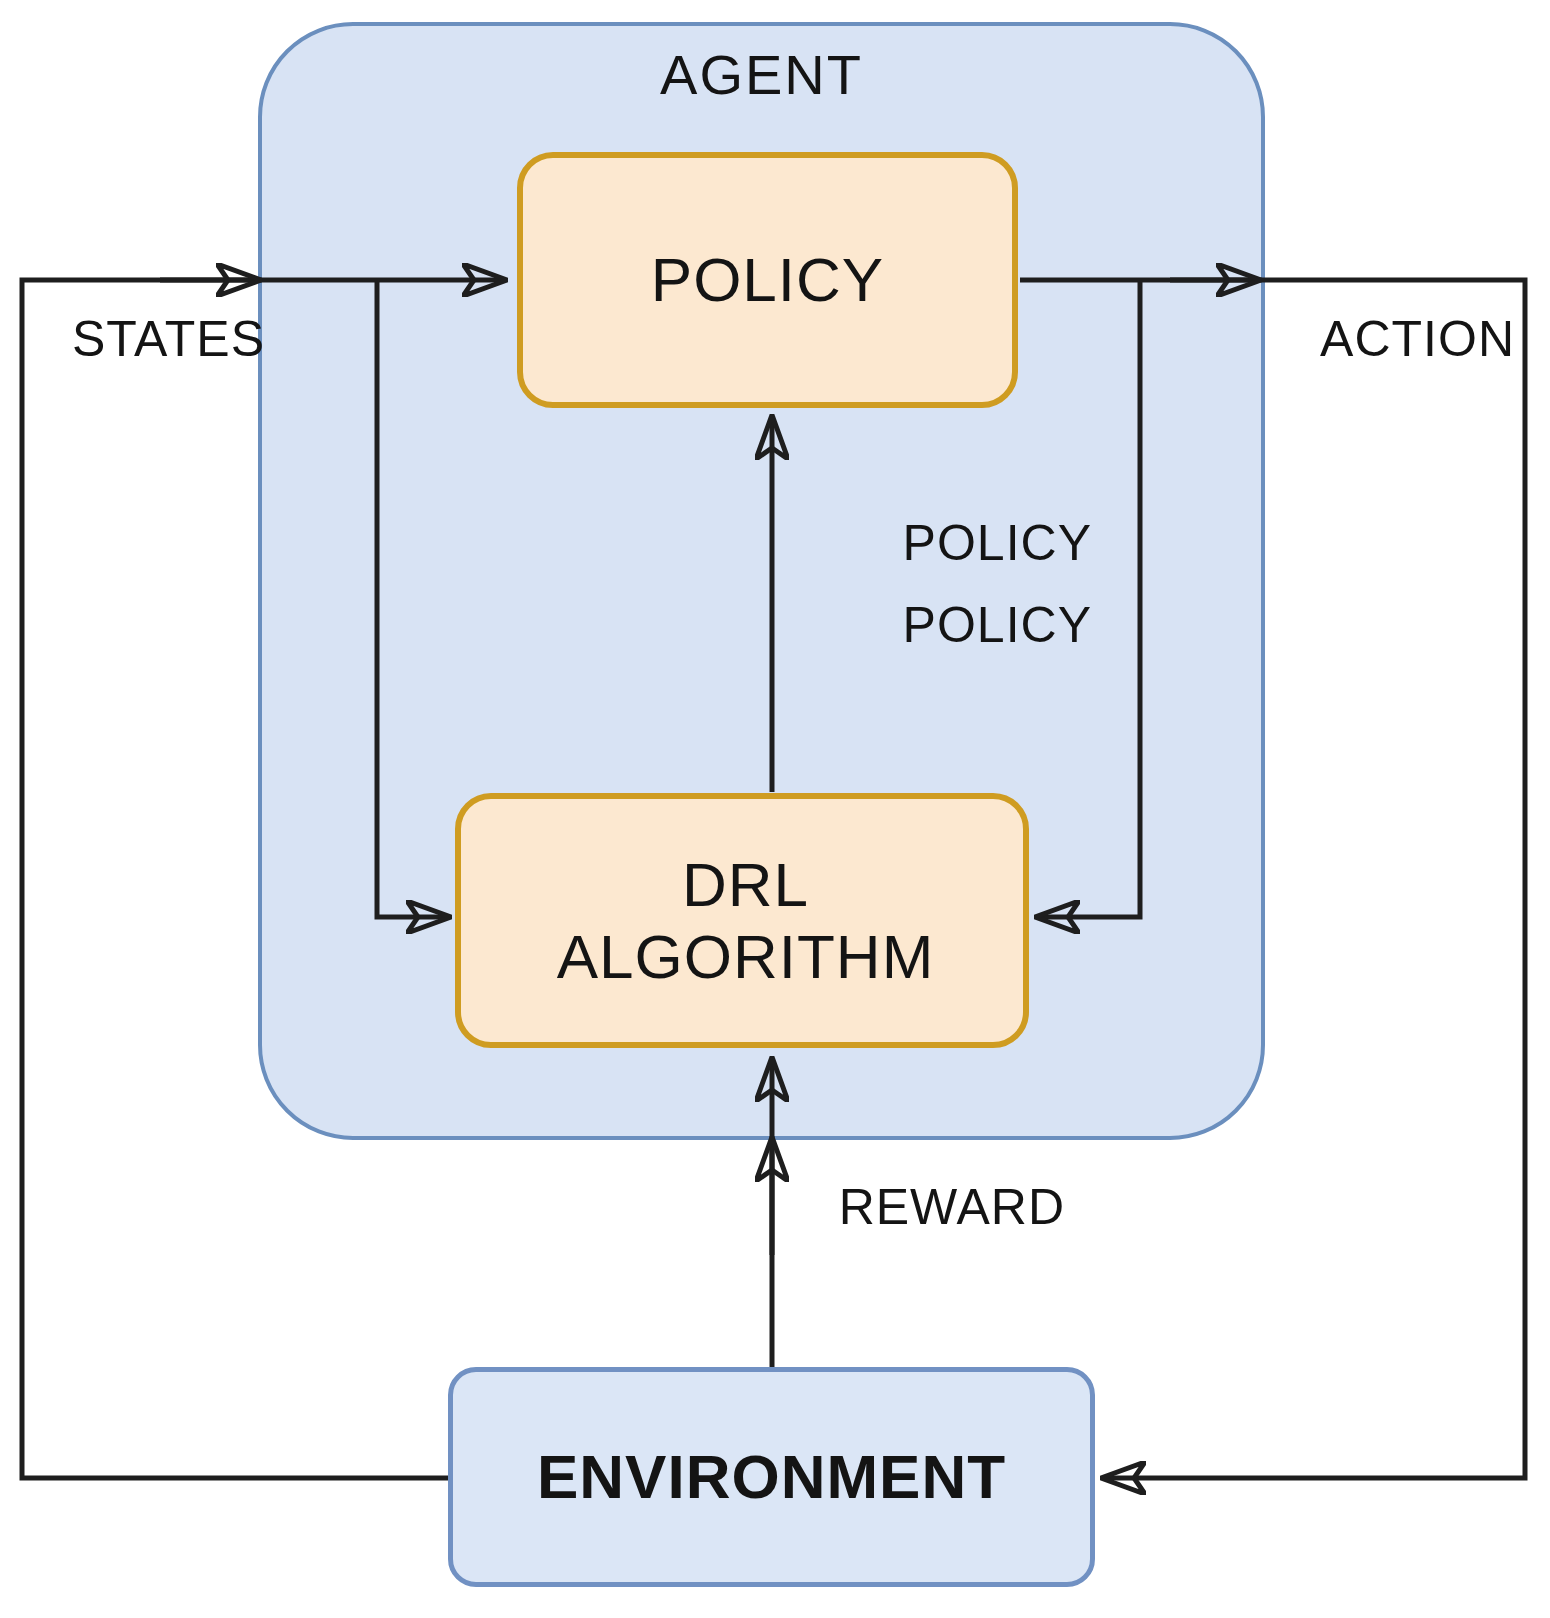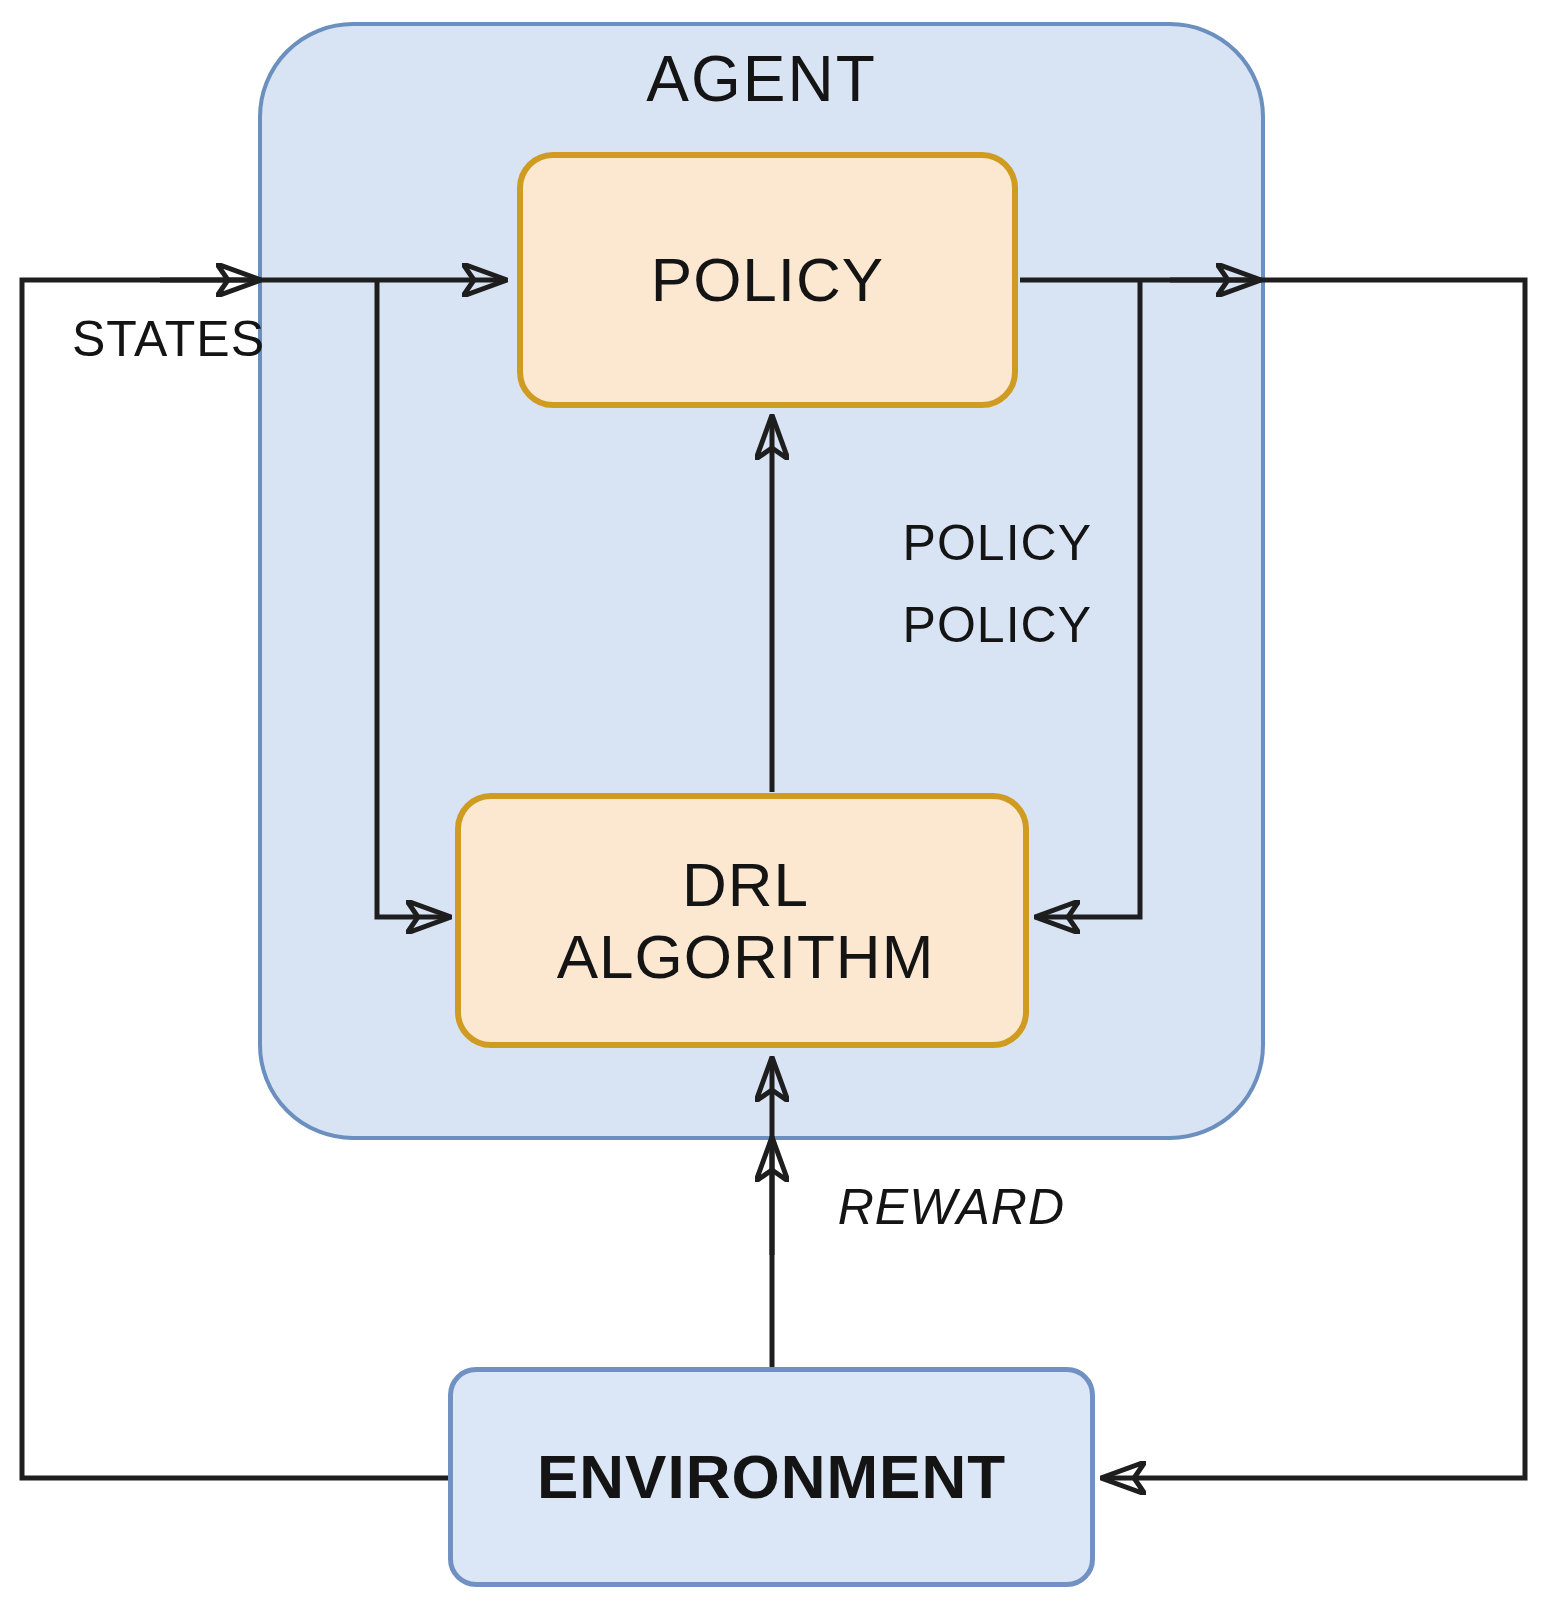--- a/index.html
+++ b/index.html
@@ -37,7 +37,7 @@
   }
   .agent-label{
     position:absolute; left:258px; top:42px; width:1007px; z-index:4;
-    text-align:center; font-size:64px; letter-spacing:2px;
+    text-align:center; font-size:56px; letter-spacing:2px;
   }
   .edge-label{
     position:absolute; z-index:4; text-align:right;

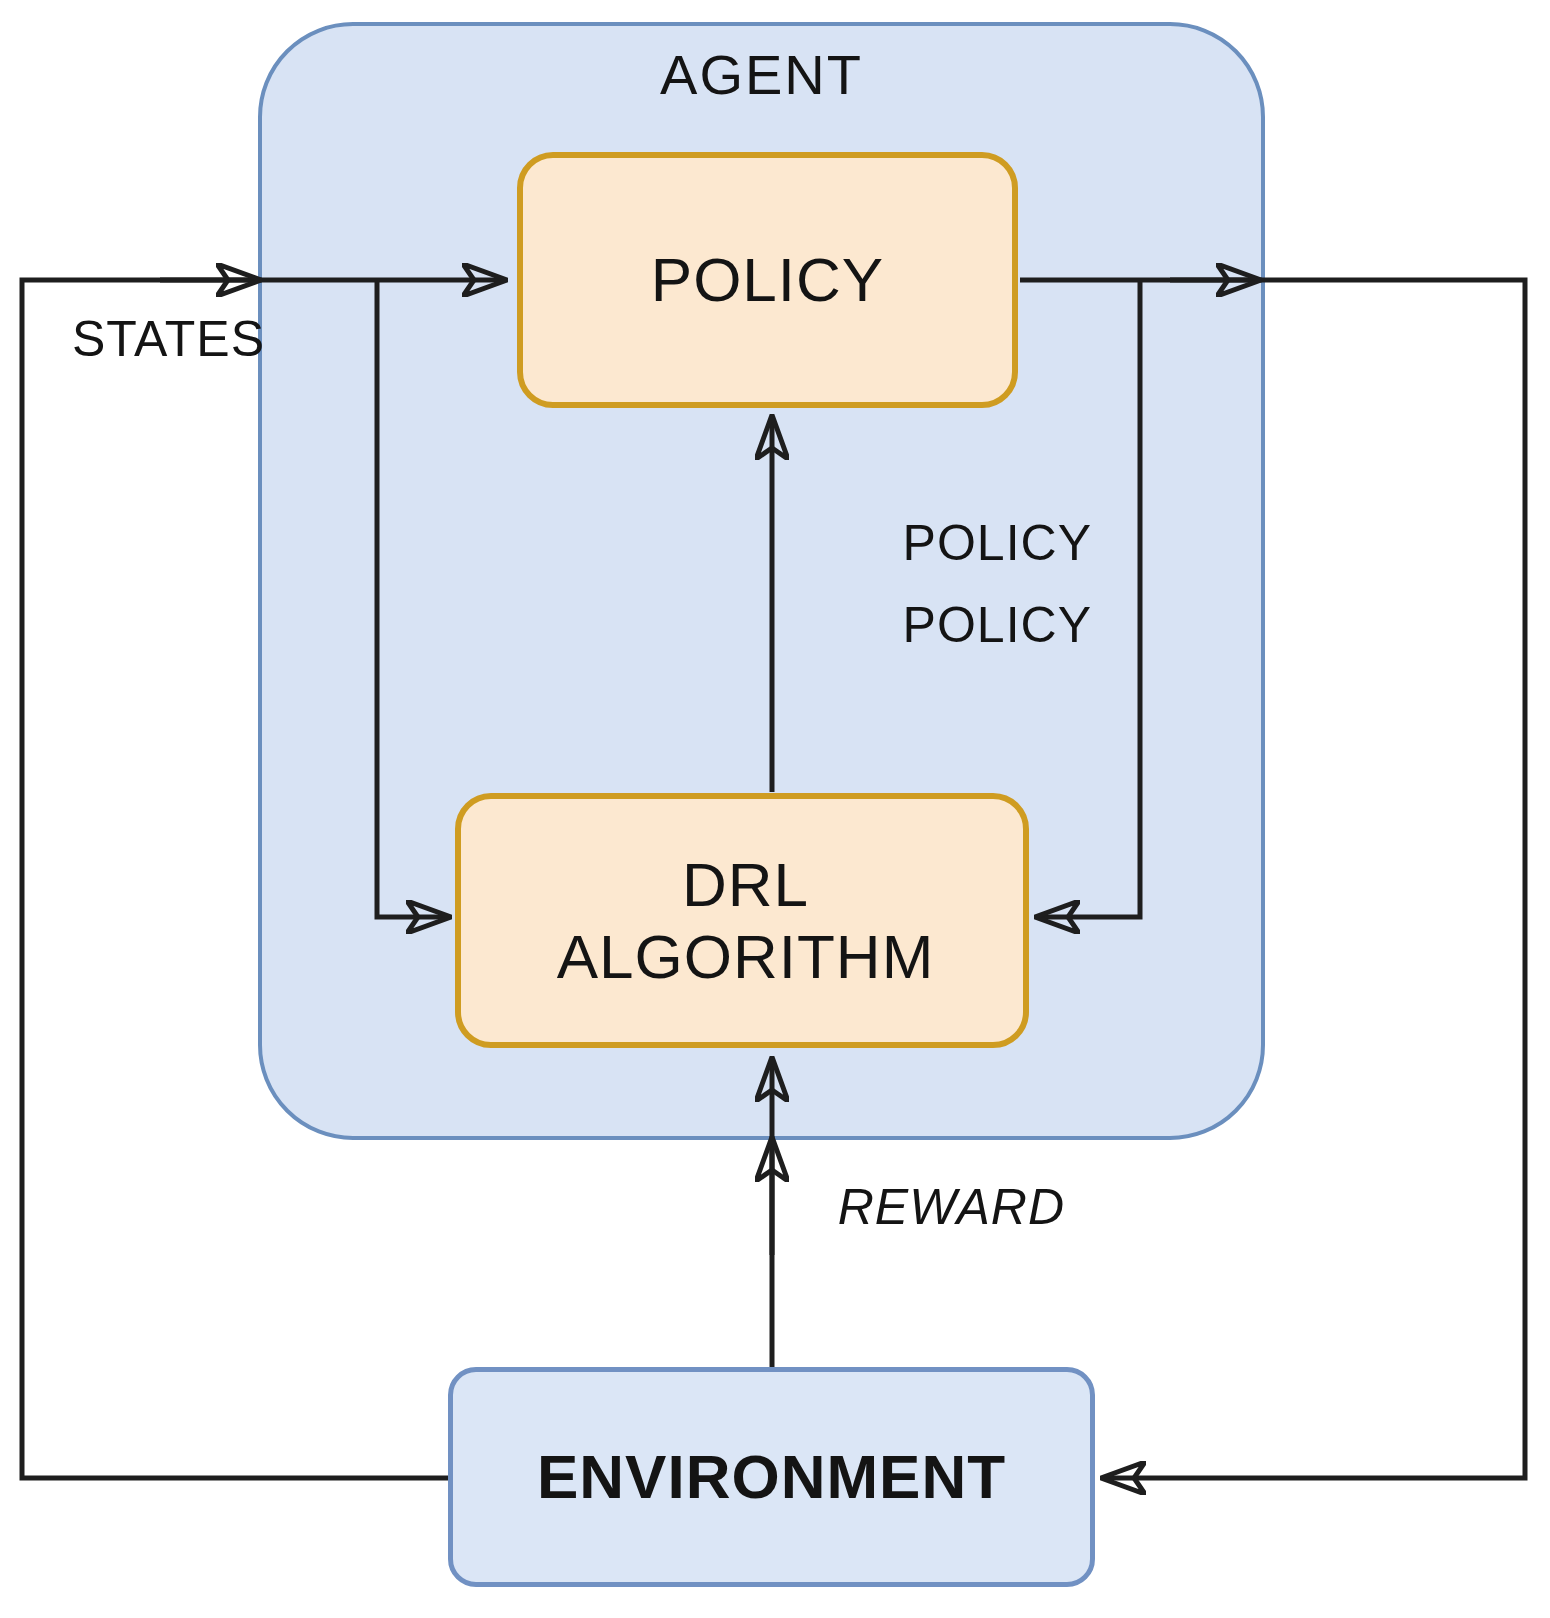--- a/index.html
+++ b/index.html
@@ -93,6 +93,7 @@
   </div>
 
   <div class="edge-label edge-action">
+    <div>ACTION</div>
   </div>
 
   <div class="edge-label edge-update">

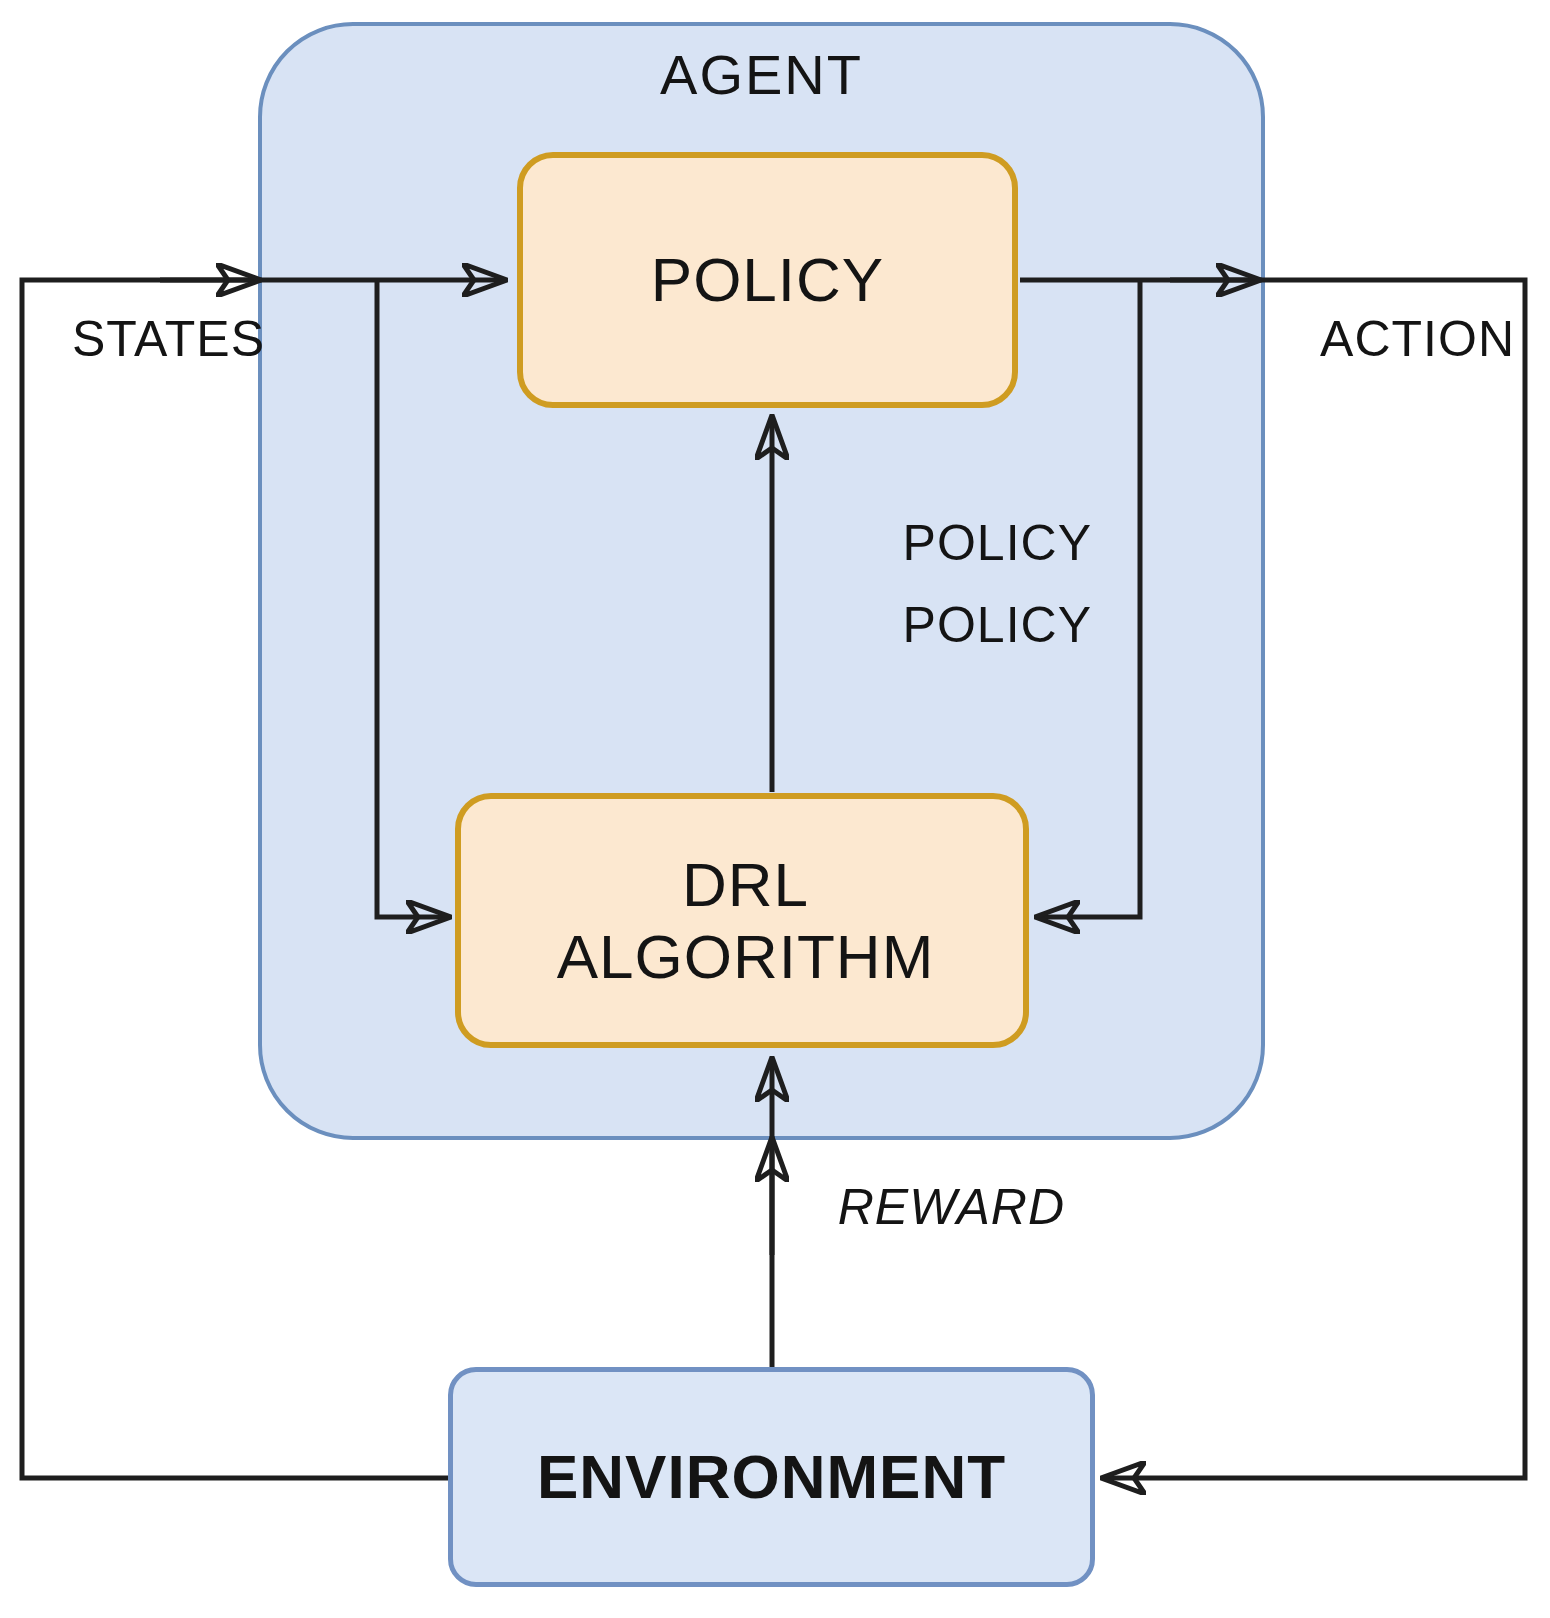--- a/index.html
+++ b/index.html
@@ -46,7 +46,7 @@
   .edge-states{left:35px;  top:298px; width:230px;}
   .edge-action{left:1275px; top:298px; width:240px;}
   .edge-update{left:812px; top:502px; width:280px;}
-  .edge-reward{left:795px; top:1166px; width:270px;font-style:italic;}
+  .edge-reward{left:795px; top:1166px; width:270px;}
   .sub{font-size:0.6em; vertical-align:-0.28em;}
 </style>
 </head>

